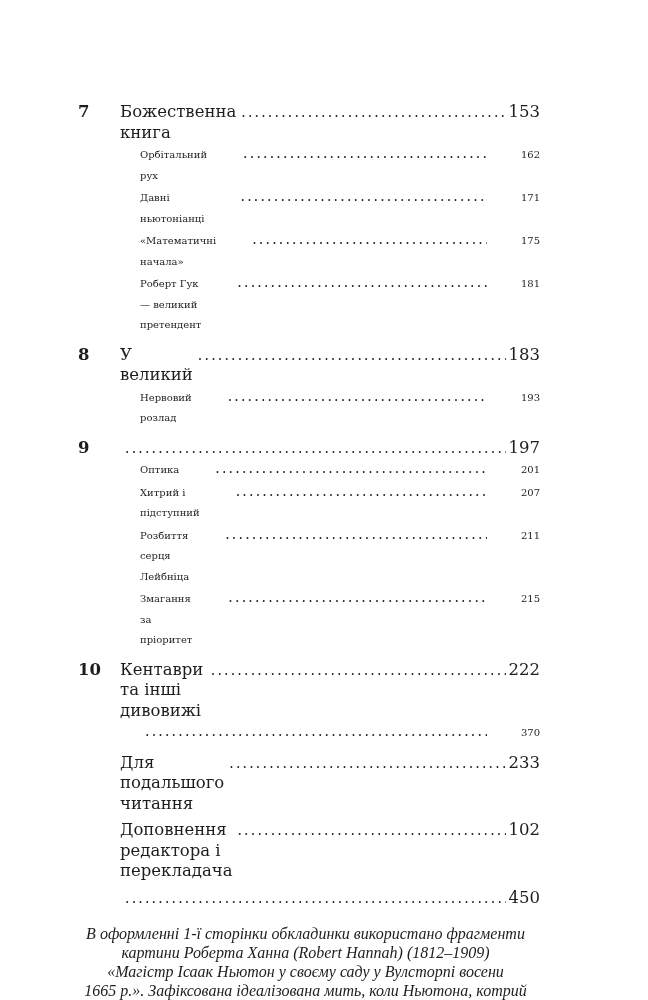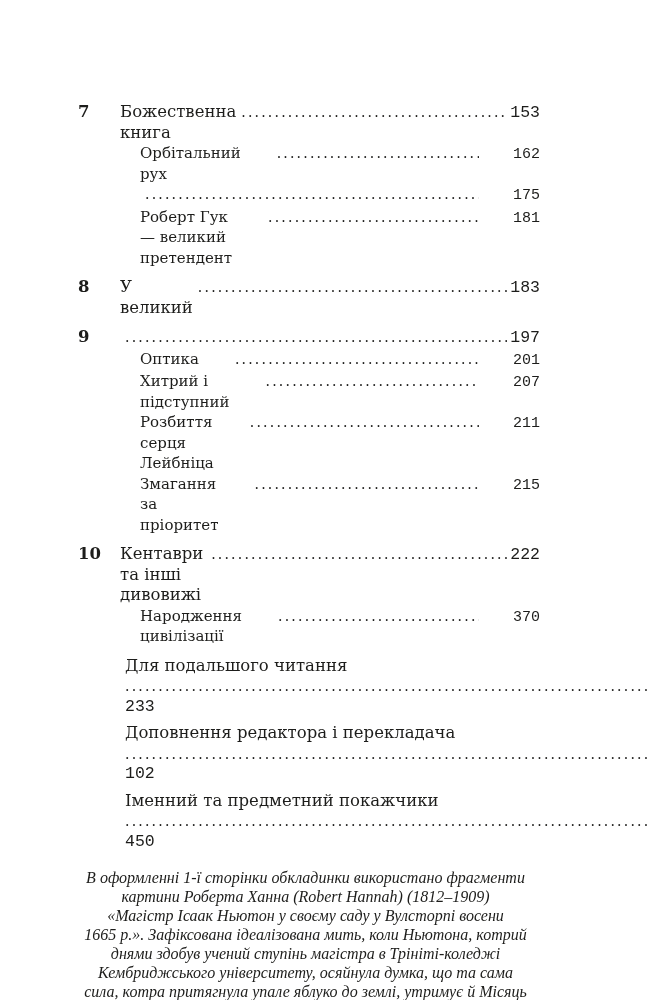--- a/index.html
+++ b/index.html
@@ -25,7 +25,7 @@
     letter-spacing: 2.2px;
     font-size: 14px;
   }
-  .pg { flex: 0 0 auto; font-family: Liberation Mono, monospace; }
+  .pg { flex: 0 0 auto; }
   .chapter-block { margin-bottom: 9px; }
   .backmatter .row { font-size: 16.5px; margin-bottom: 6px; padding-left: 42px; flex-direction: column; }
   

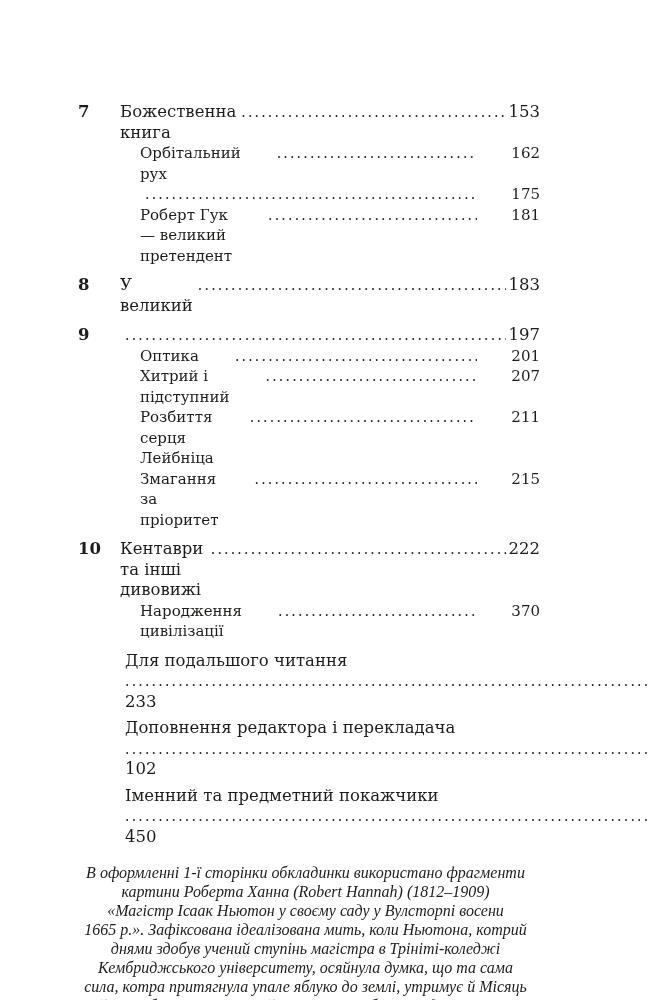--- a/index.html
+++ b/index.html
@@ -18,7 +18,7 @@
   .row { display: flex; align-items: baseline; line-height: 20.5px; }
   .chapter { font-size: 16.5px; }
   .chapter .num { font-weight: 700; flex: 0 0 42px; }
-  .sub { font-size: 15px; padding-left: 62px; gap: 31px; }
+  .sub { font-size: 10px; padding-left: 62px; gap: 31px; }
   .dots { flex: 1 1 auto; overflow: hidden; white-space: nowrap; margin: 0 3px 0 5px; }
   .dots::after {
     content: "..........................................................................................................................";

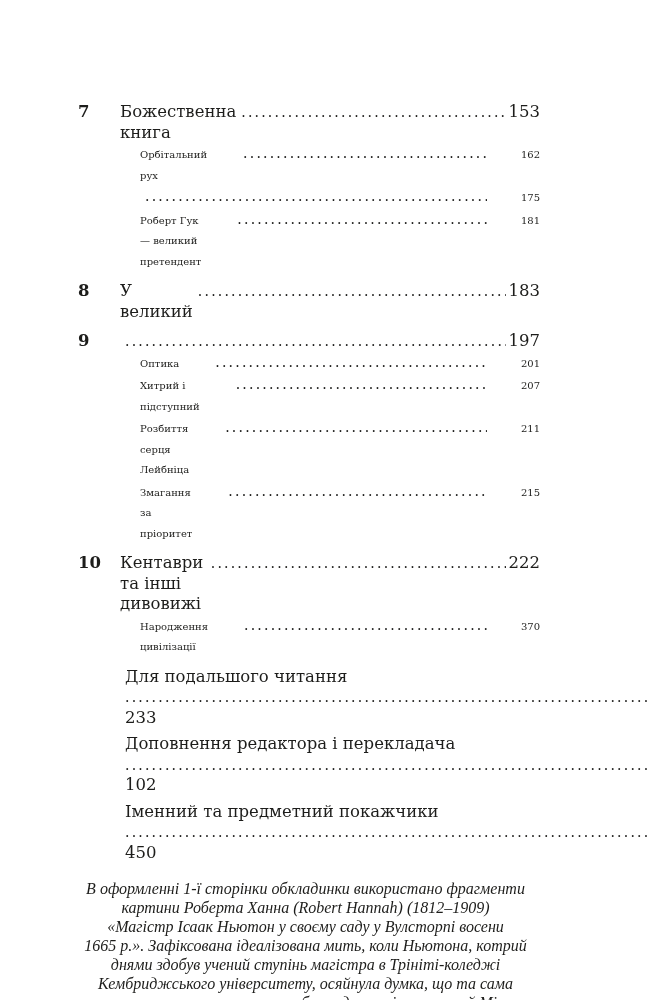--- a/index.html
+++ b/index.html
@@ -58,6 +58,11 @@
         <span class="t">Орбітальний рух</span>
         <span class="dots"></span>
         <span class="pg">162</span>
+      </div>
+      <div class="row sub">
+        <span class="t">Давні ньютоніанці</span>
+        <span class="dots"></span>
+        <span class="pg">171</span>
       </div>
       <div class="row sub">
         <span class="dots"></span>

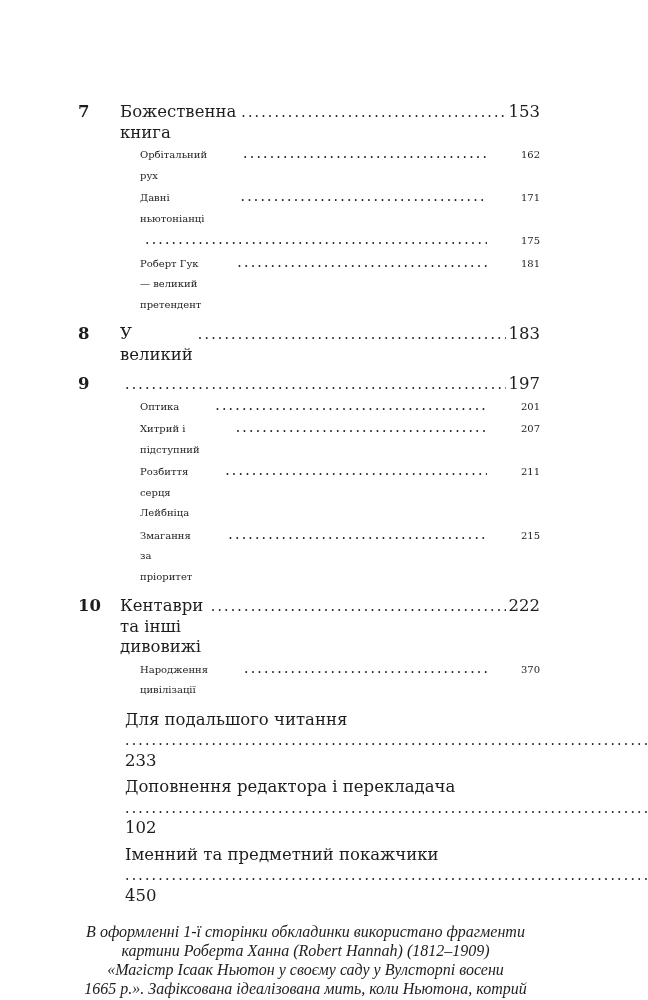--- a/index.html
+++ b/index.html
@@ -65,6 +65,7 @@
         <span class="pg">171</span>
       </div>
       <div class="row sub">
+        <span class="t">«Математичні начала»</span>
         <span class="dots"></span>
         <span class="pg">175</span>
       </div>

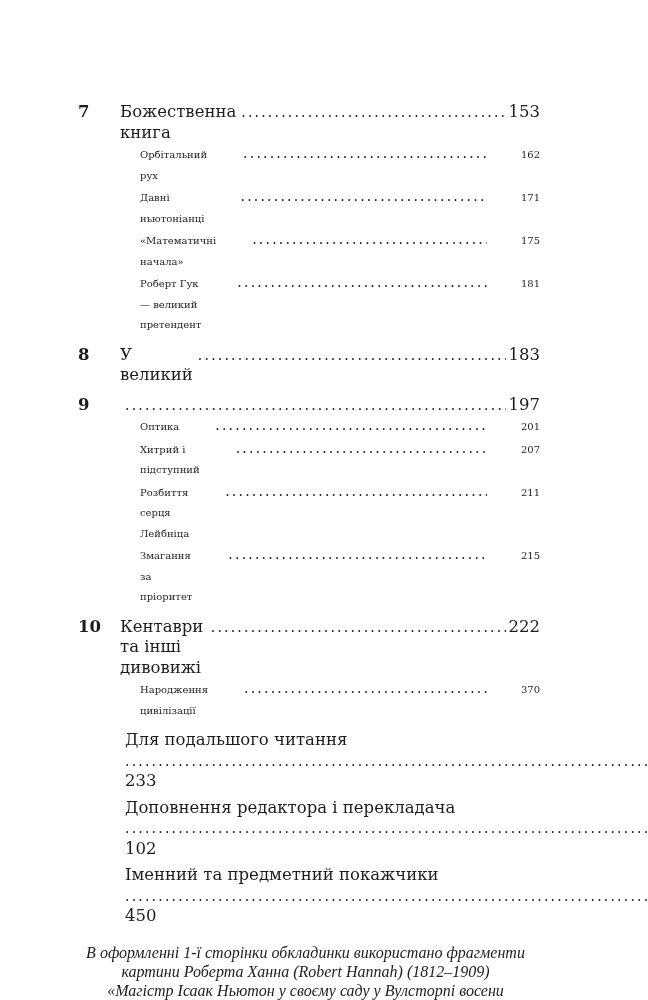--- a/index.html
+++ b/index.html
@@ -83,6 +83,11 @@
         <span class="dots"></span>
         <span class="pg">183</span>
       </div>
+      <div class="row sub">
+        <span class="t">Нервовий розлад</span>
+        <span class="dots"></span>
+        <span class="pg">193</span>
+      </div>
     </div>
 
     <div class="chapter-block">

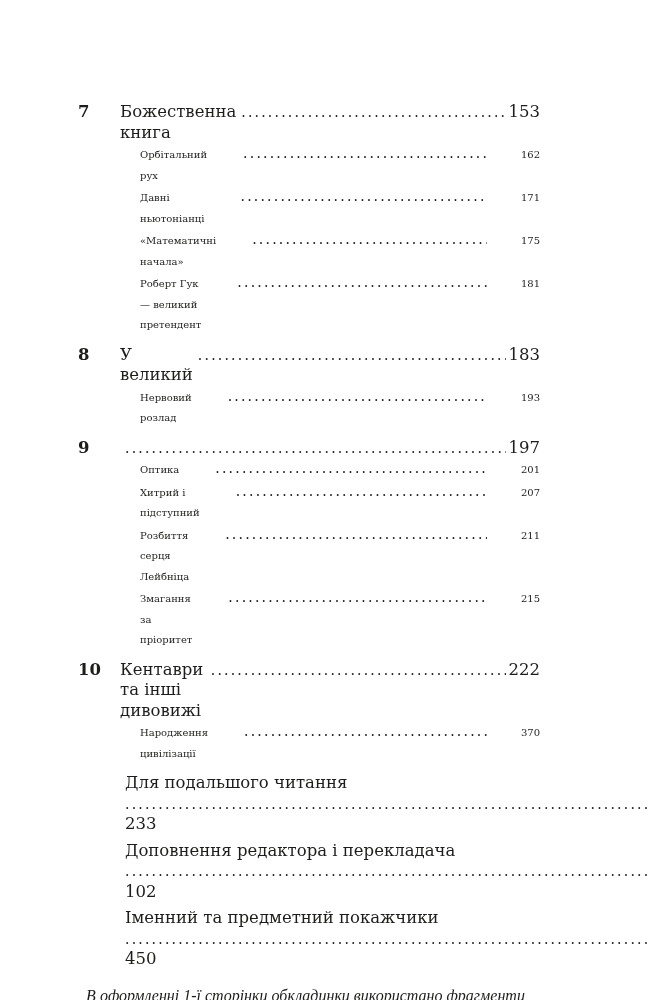--- a/index.html
+++ b/index.html
@@ -126,7 +126,6 @@
         <span class="pg">222</span>
       </div>
       <div class="row sub">
-        <span class="t">Народження цивілізації</span>
         <span class="dots"></span>
         <span class="pg">370</span>
       </div>

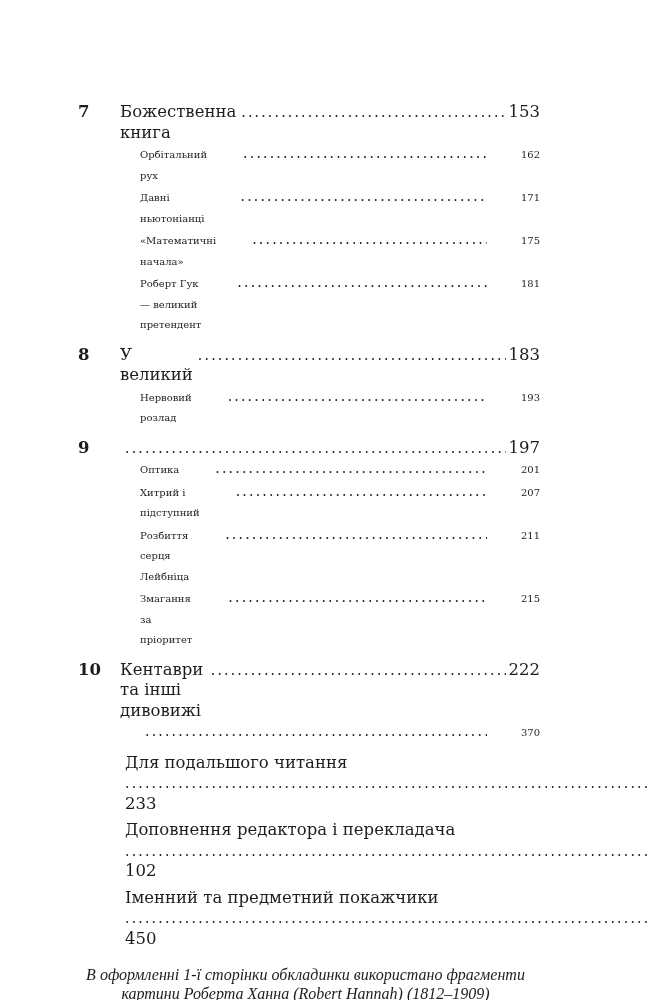--- a/index.html
+++ b/index.html
@@ -27,7 +27,7 @@
   }
   .pg { flex: 0 0 auto; }
   .chapter-block { margin-bottom: 9px; }
-  .backmatter .row { font-size: 16.5px; margin-bottom: 6px; padding-left: 42px; flex-direction: column; }
+  .backmatter .row { font-size: 16.5px; margin-bottom: 6px; padding-left: 42px; }
   
   .colophon {
     margin: 16px -5px 0 -12px;

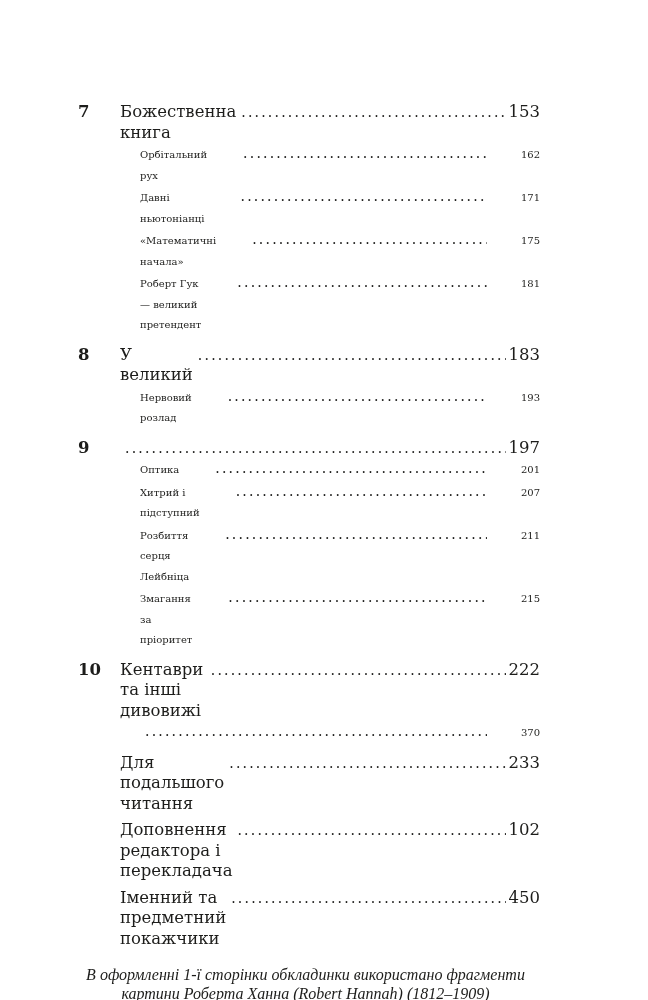--- a/index.html
+++ b/index.html
@@ -143,7 +143,6 @@
         <span class="pg">102</span>
       </div>
       <div class="row">
-        <span class="t">Іменний та предметний покажчики</span>
         <span class="dots"></span>
         <span class="pg">450</span>
       </div>

